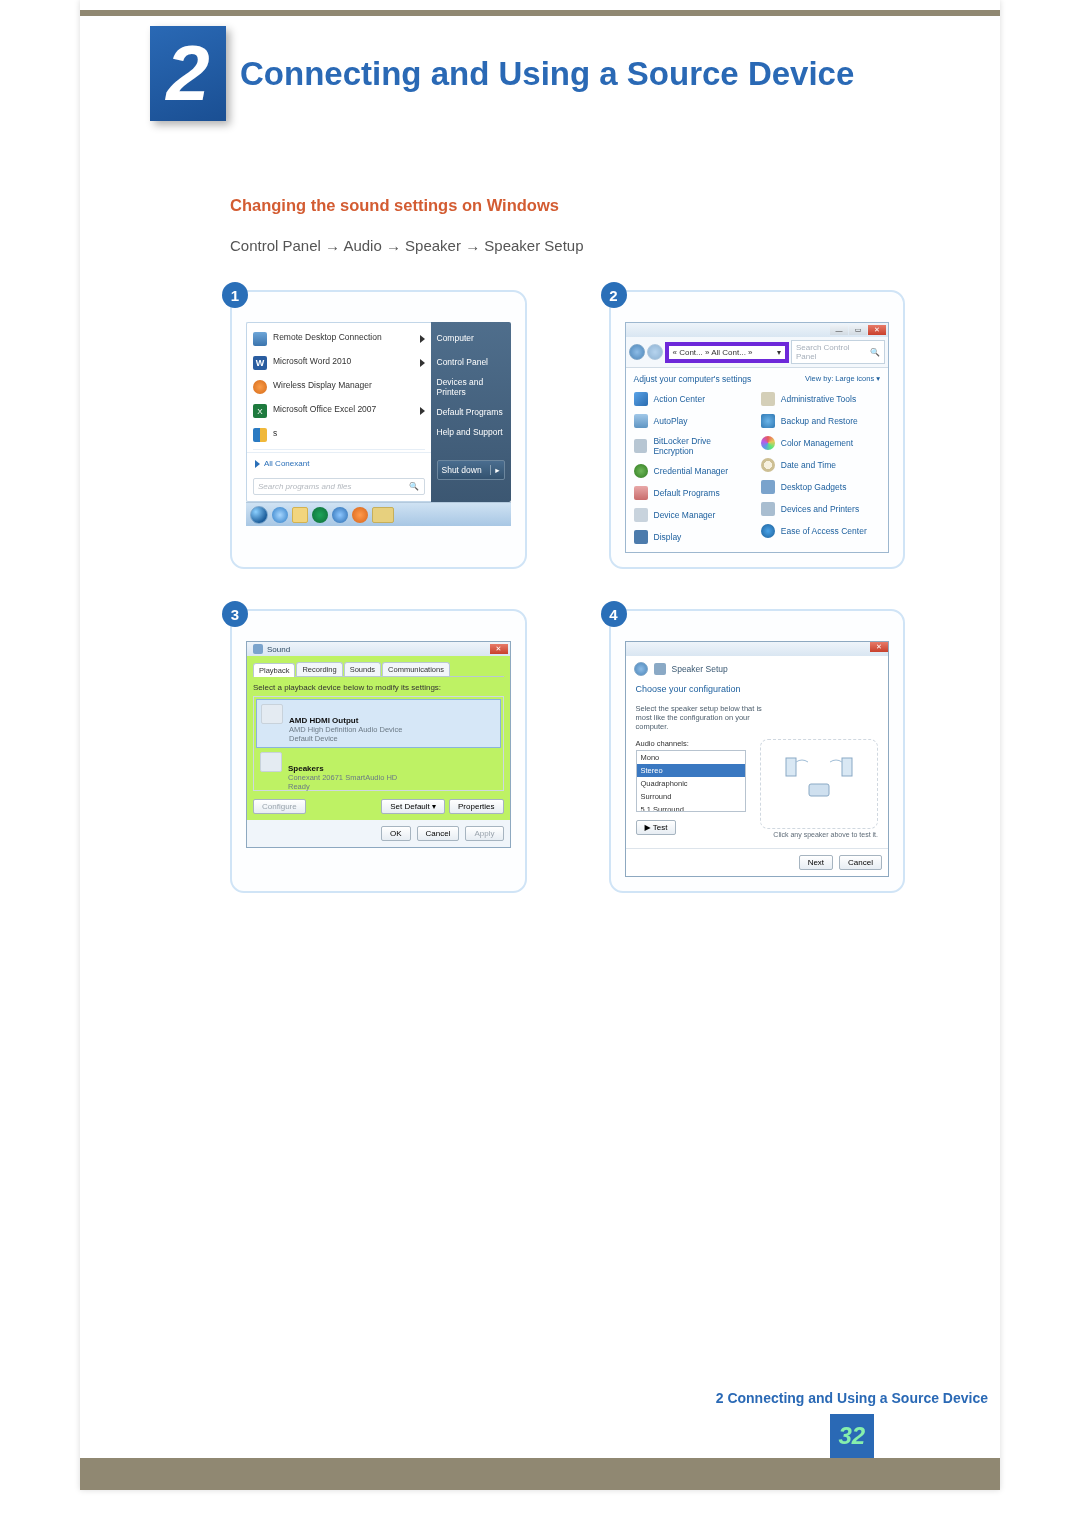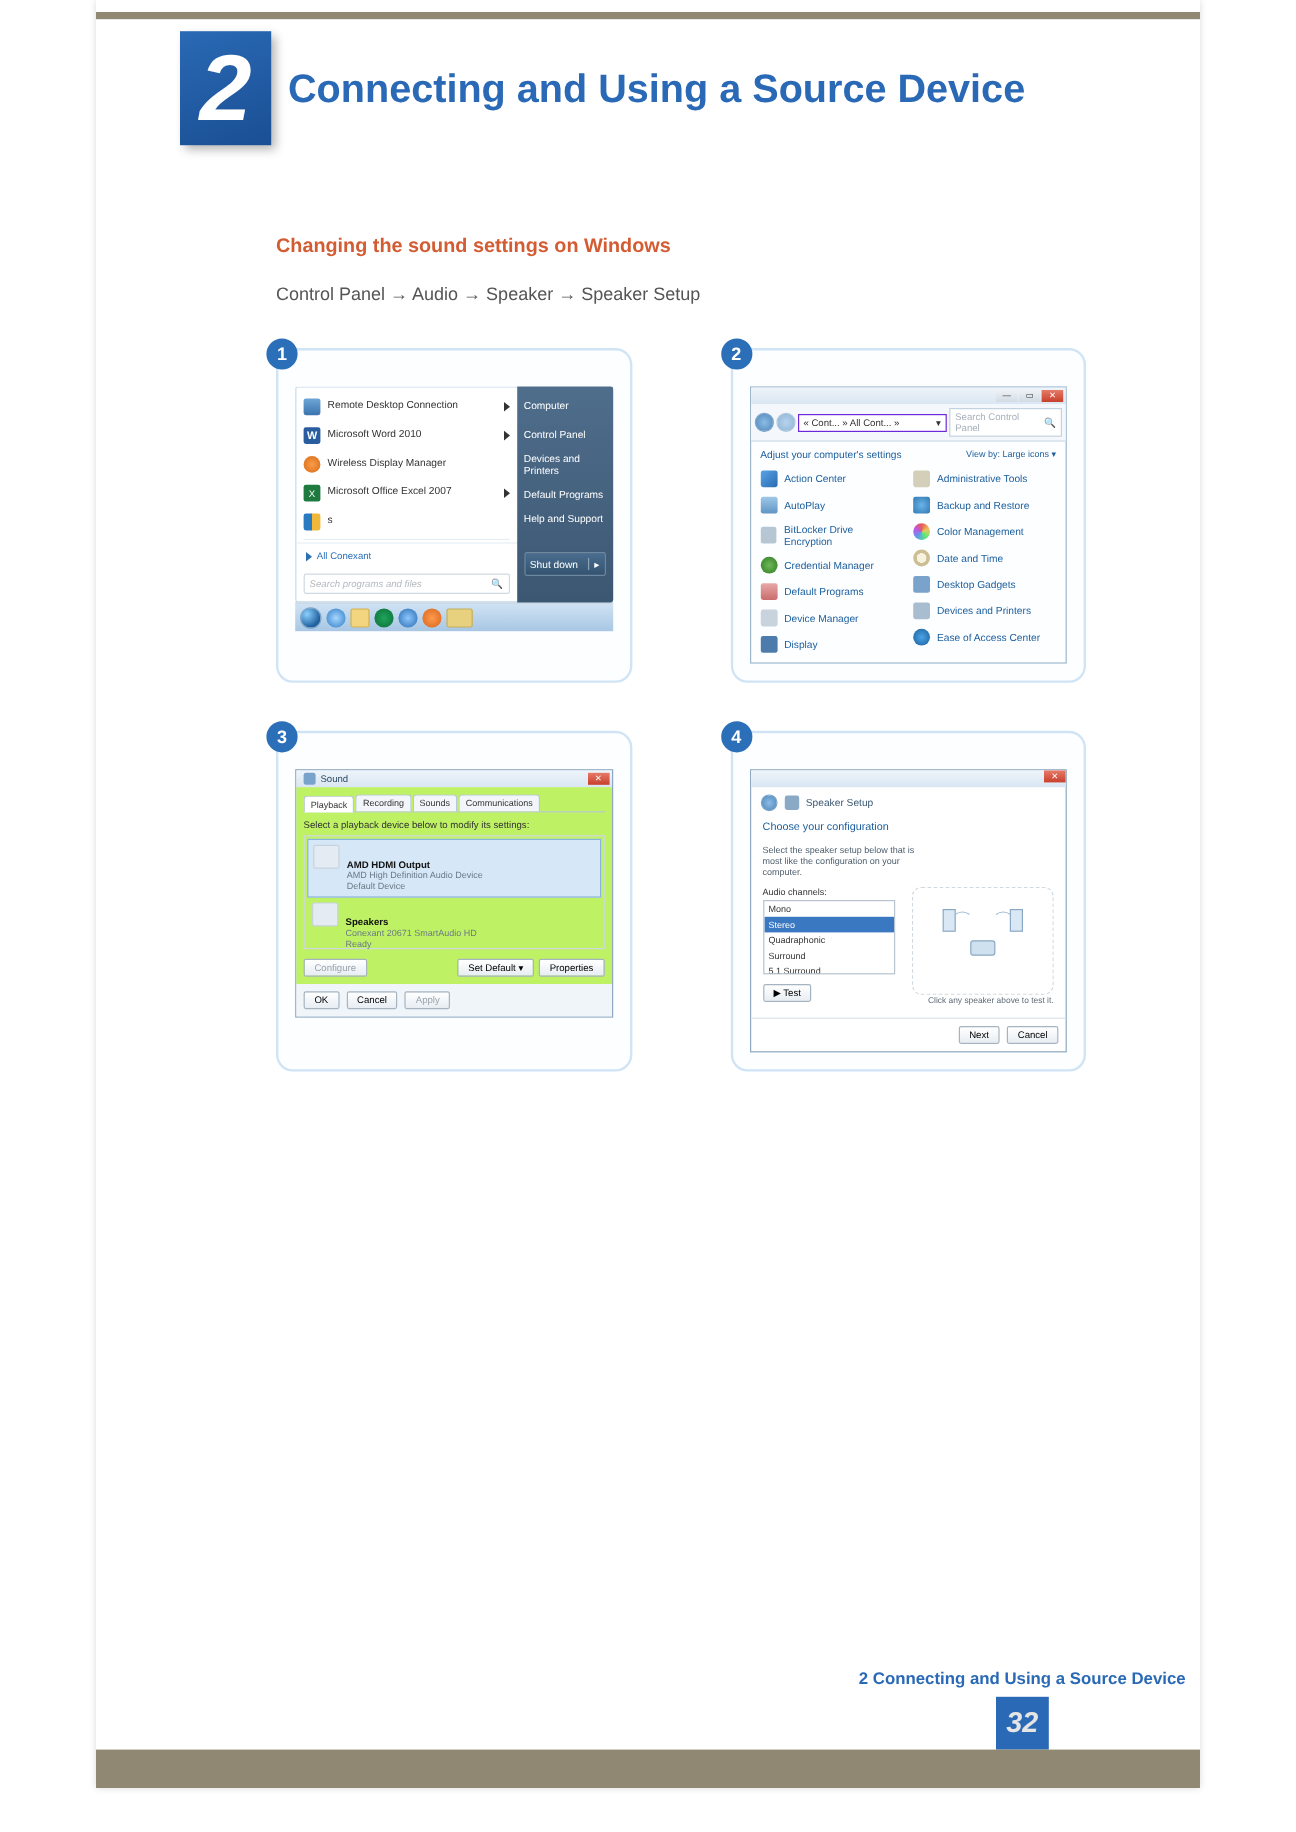--- a/index.html
+++ b/index.html
@@ -196,7 +196,7 @@
     width:16px;height:16px;border-radius:50%;border:1px solid #7ea6c9;background:radial-gradient(#8dbce6,#4d86b9);
   }
   .cp-path {
-    flex:1;border:1px solid #6d28d9;background:#fff;padding:2px 4px;
+    flex:1;border:4px solid #6d28d9;background:#fff;padding:2px 4px;
     display:flex; justify-content:space-between;
   }
   .cp-search {

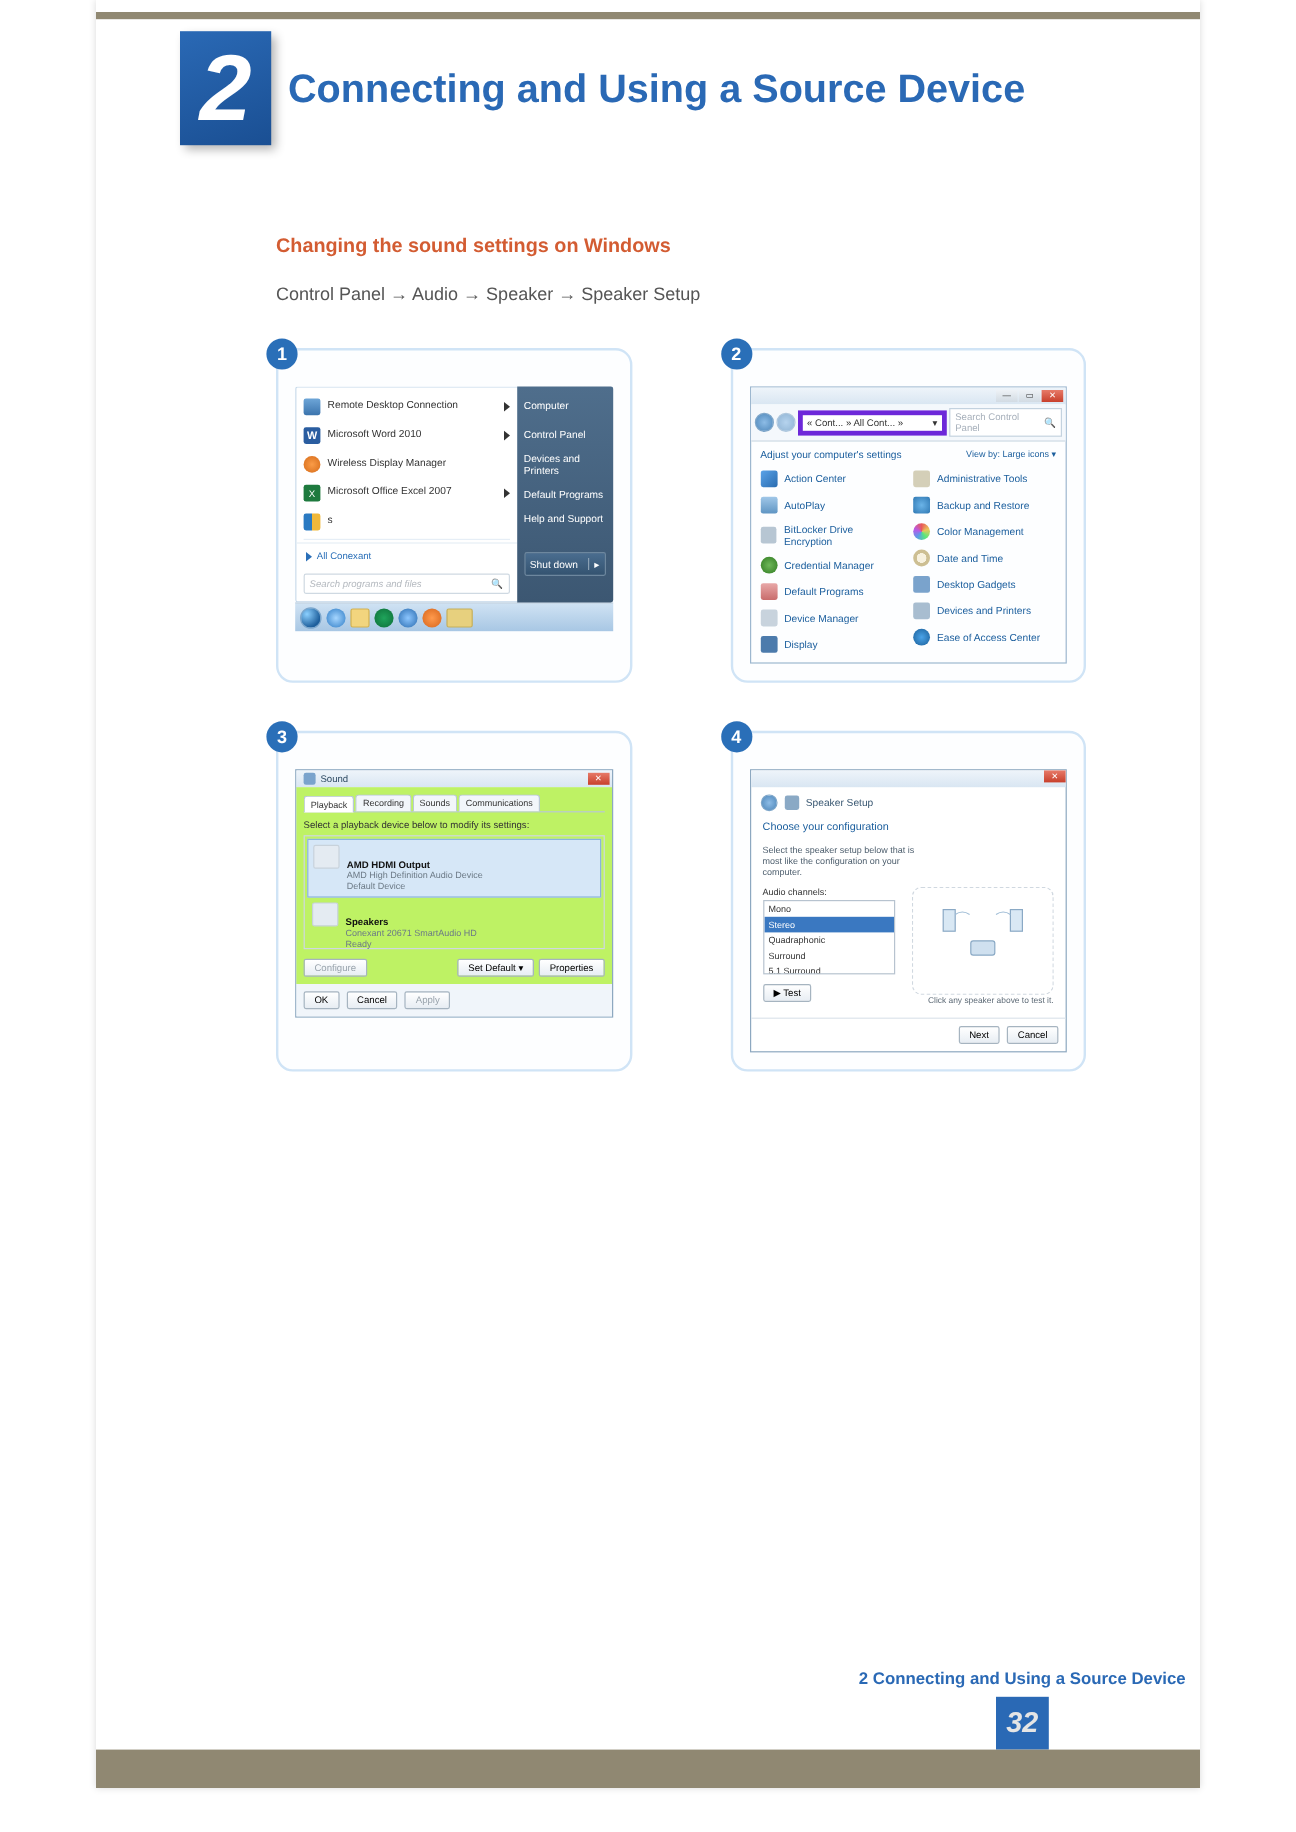--- a/index.html
+++ b/index.html
@@ -244,7 +244,7 @@
   .dlg-actions{display:flex;justify-content:space-between;margin-top:8px;gap:6px;}
   .btn{border:1px solid #a6b4c0;background:linear-gradient(#fff,#e7edf3);border-radius:2px;padding:2px 8px;font-size:8px;}
   .btn.dis{color:#9aa4ad;}
-  .dlg-footer{display:flex;gap:6px;padding:6px;background:#f0f5fa;}
+  .dlg-footer{display:flex;justify-content:flex-end;gap:6px;padding:6px;background:#f0f5fa;}
   
   .ss {
     border:1px solid #8da8c0;font-size:8px;background:#fff;

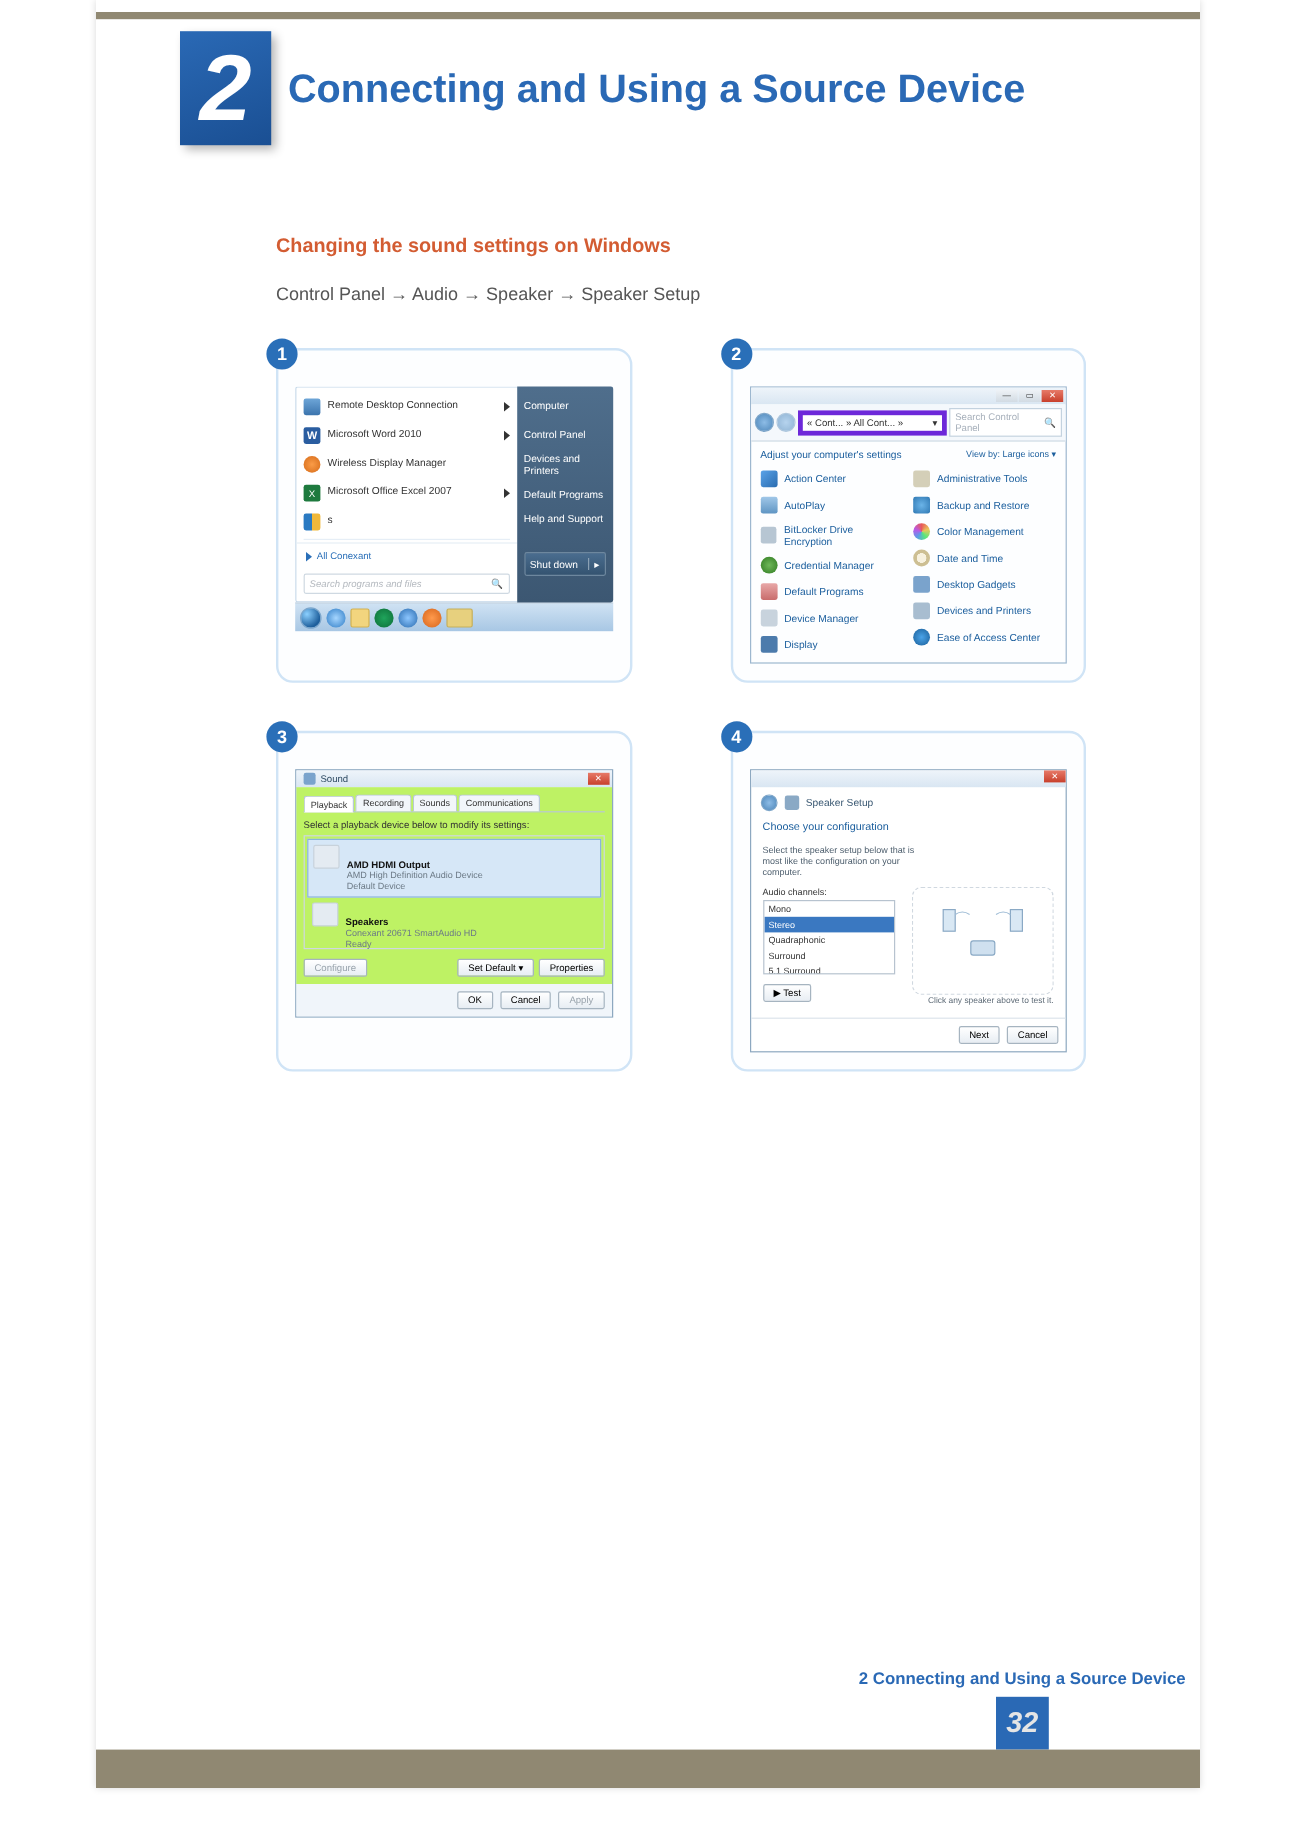--- a/index.html
+++ b/index.html
@@ -281,7 +281,7 @@
     color:#2a69b5;font-size:14px;font-weight:bold;padding:8px 12px;
   }
   .footer-pageno{
-    background:#2a69b5;color:#e5e5e5;font-size:24px;font-weight:bold;font-style:italic;
+    background:#2a69b5;color:#86efac;font-size:24px;font-weight:bold;font-style:italic;
     width:44px;height:44px;display:flex;align-items:center;justify-content:center;
   }
   .tri{width:0;height:0;display:inline-block;border-top:4px solid transparent;border-bottom:4px solid transparent;border-left:5px solid #333;}

